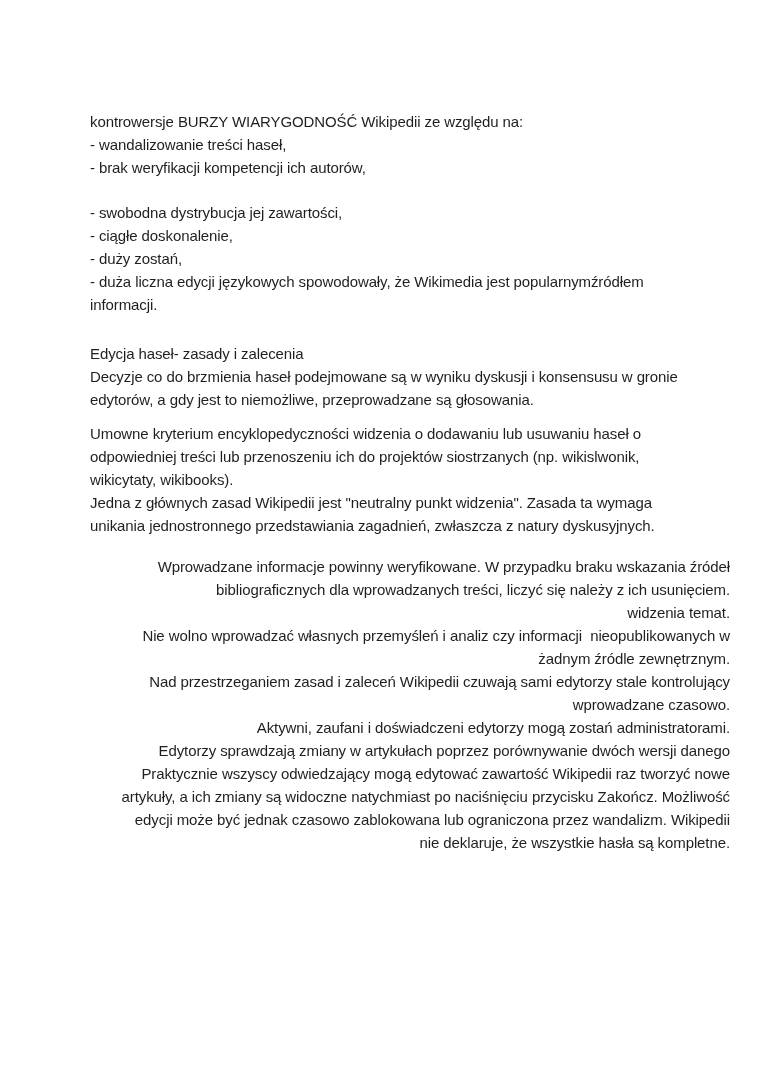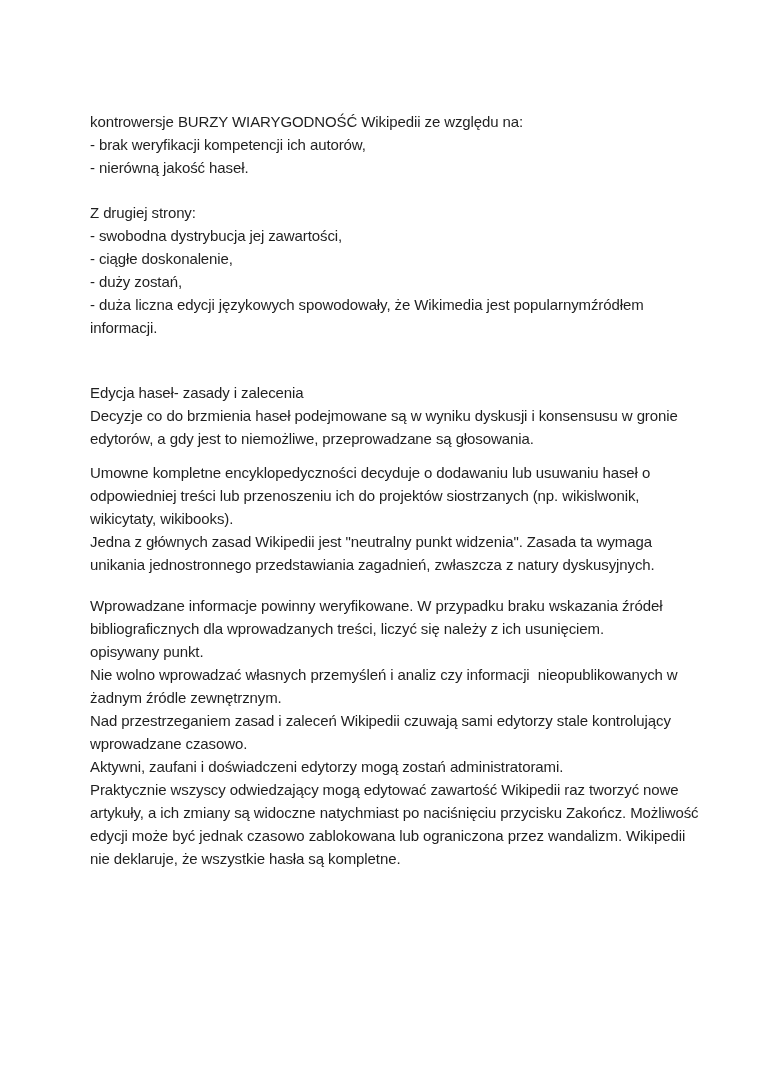--- a/index.html
+++ b/index.html
@@ -47,6 +47,7 @@
 
     <div class="para para-controversy">
         <div class="line">kontrowersje BURZY WIARYGODNOŚĆ Wikipedii ze względu na:</div>
+        <div class="line">- wandalizowanie treści haseł,</div>
         <div class="line">- brak weryfikacji kompetencji ich autorów,</div>
         <div class="line">- nierówną jakość haseł.</div>
       </div>

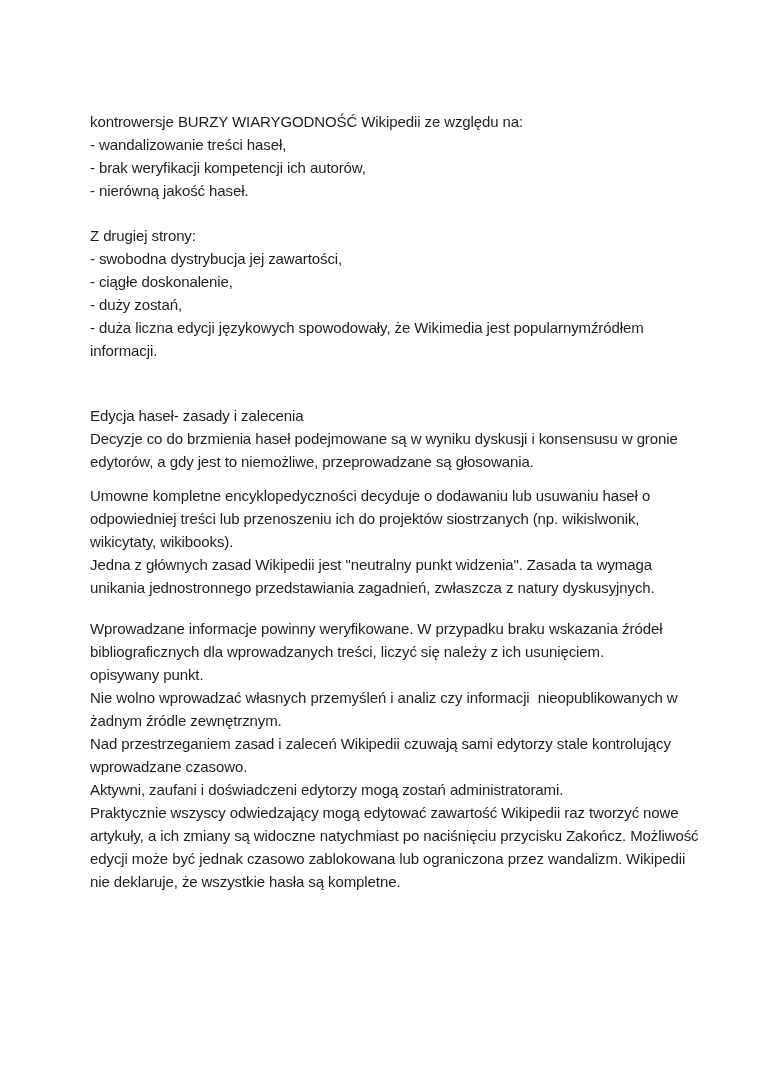--- a/index.html
+++ b/index.html
@@ -49,7 +49,6 @@
         <div class="line">kontrowersje BURZY WIARYGODNOŚĆ Wikipedii ze względu na:</div>
         <div class="line">- wandalizowanie treści haseł,</div>
         <div class="line">- brak weryfikacji kompetencji ich autorów,</div>
-        <div class="line">- nierówną jakość haseł.</div>
       </div>
 
     <div class="para para-other-side">

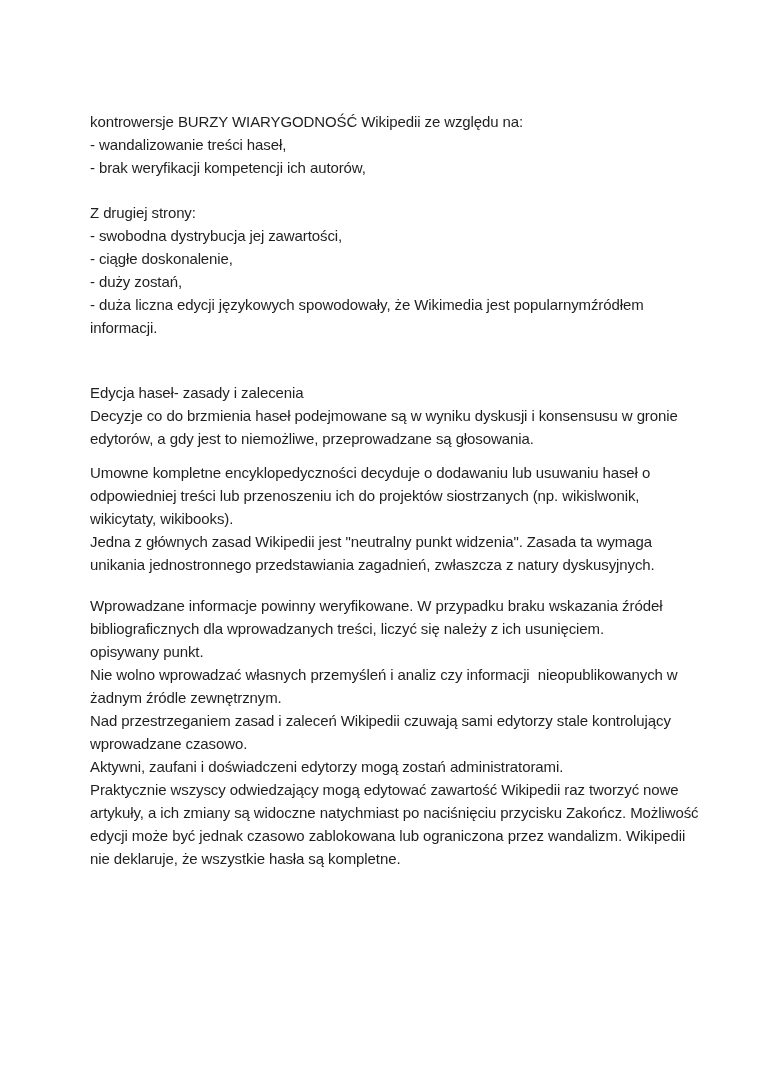--- a/index.html
+++ b/index.html
@@ -52,7 +52,6 @@
       </div>
 
     <div class="para para-other-side">
-        <div class="line">Z drugiej strony:</div>
         <div class="line">- swobodna dystrybucja jej zawartości,</div>
         <div class="line">- ciągłe doskonalenie,</div>
         <div class="line">- duży zostań,</div>

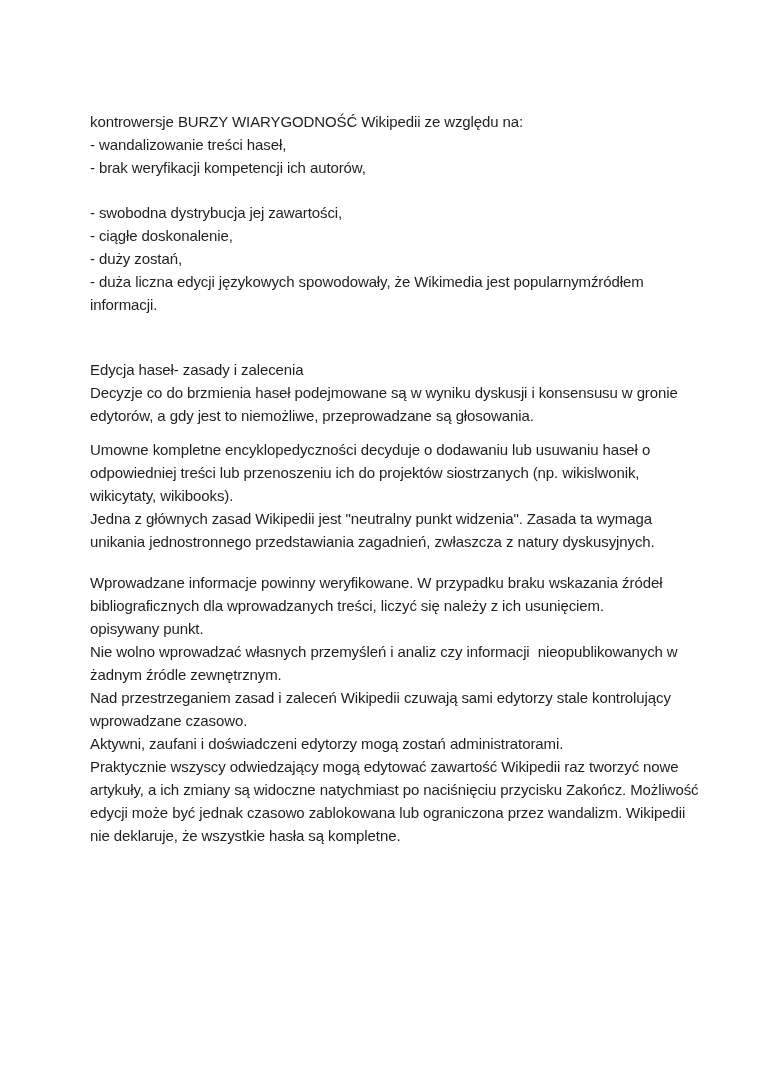--- a/index.html
+++ b/index.html
@@ -35,7 +35,7 @@
   
   .para-controversy        { margin-top: 0; }
   .para-other-side         { margin-top: 22px; }
-  .para-editing-rules      { margin-top: 42px; }
+  .para-editing-rules      { margin-top: 26px; }
   .para-encyclopedic       { margin-top: 11px; }
   .para-verification       { margin-top: 18px; }
 </style>

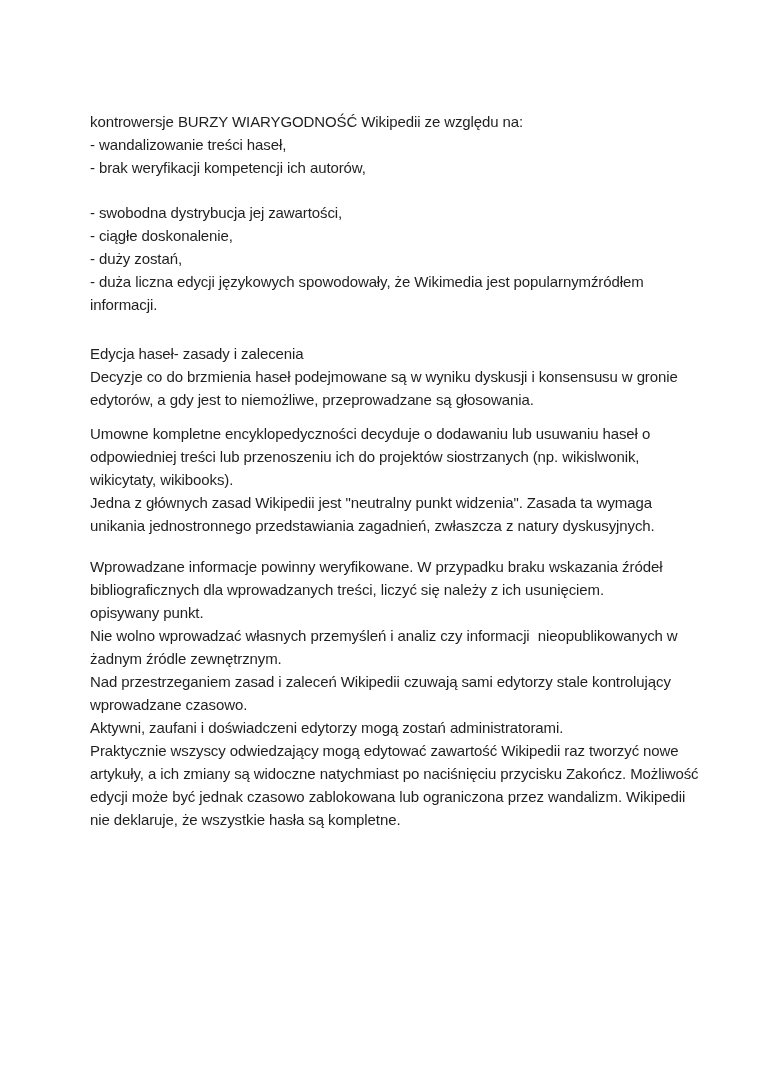--- a/index.html
+++ b/index.html
@@ -66,7 +66,7 @@
       </div>
 
     <div class="para para-encyclopedic">
-        <div class="line">Umowne kompletne encyklopedyczności decyduje o dodawaniu lub usuwaniu haseł o</div>
+        <div class="line">Umowne kryterium encyklopedyczności widzenia o dodawaniu lub usuwaniu haseł o</div>
         <div class="line">odpowiedniej treści lub przenoszeniu ich do projektów siostrzanych (np. wikislwonik,</div>
         <div class="line">wikicytaty, wikibooks).</div>
         <div class="line">Jedna z głównych zasad Wikipedii jest "neutralny punkt widzenia". Zasada ta wymaga</div>

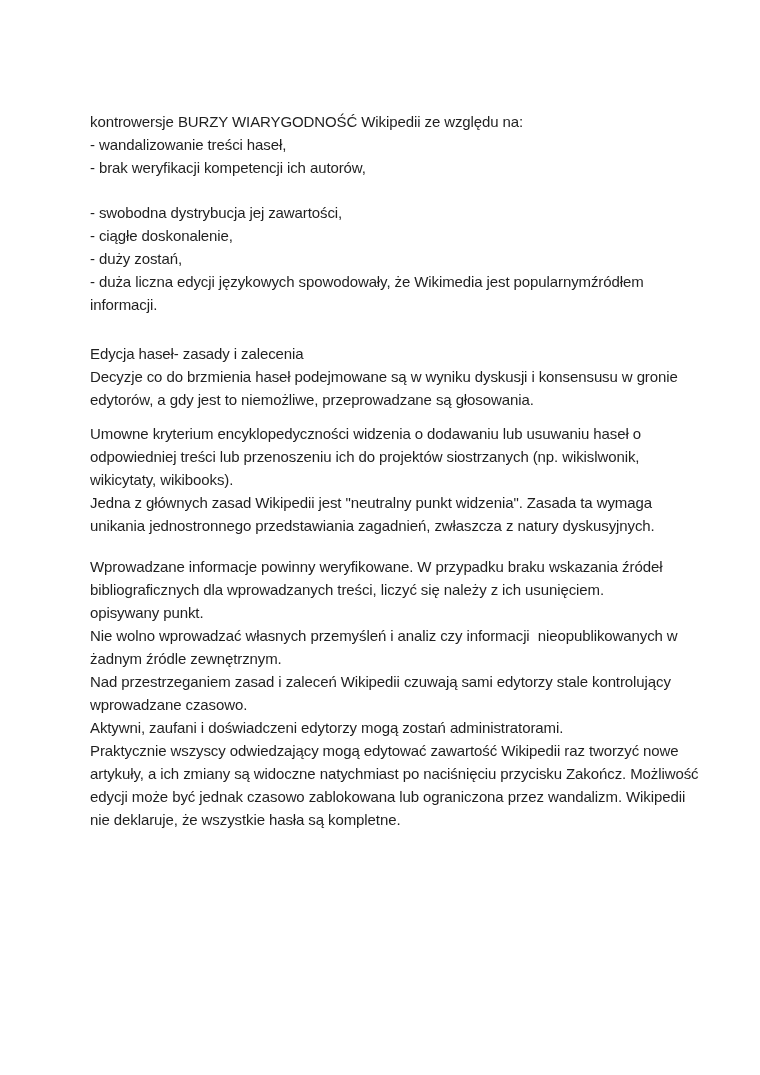--- a/index.html
+++ b/index.html
@@ -37,7 +37,7 @@
   .para-other-side         { margin-top: 22px; }
   .para-editing-rules      { margin-top: 26px; }
   .para-encyclopedic       { margin-top: 11px; }
-  .para-verification       { margin-top: 18px; }
+  .para-verification       { margin-top: 18px; text-align: right; }
 </style>
 </head>
 <body>

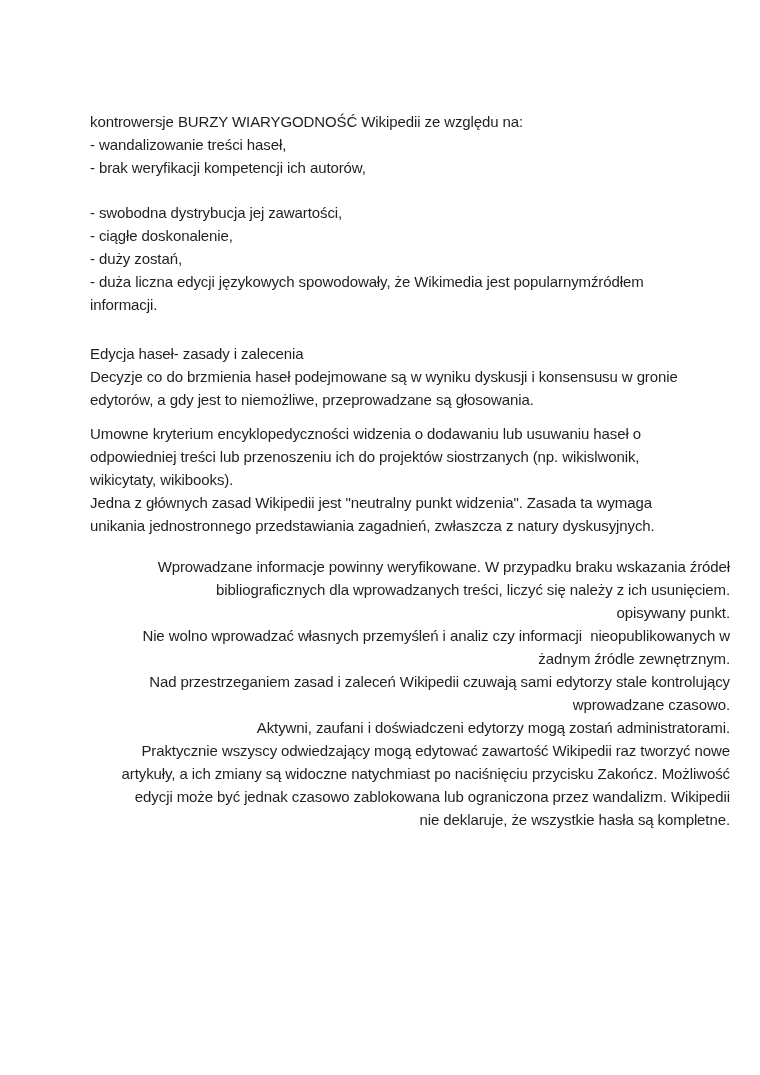--- a/index.html
+++ b/index.html
@@ -76,7 +76,7 @@
     <div class="para para-verification">
         <div class="line">Wprowadzane informacje powinny weryfikowane. W przypadku braku wskazania źródeł</div>
         <div class="line">bibliograficznych dla wprowadzanych treści, liczyć się należy z ich usunięciem.</div>
-        <div class="line">opisywany punkt.</div>
+        <div class="line">widzenia temat.</div>
         <div class="line">Nie wolno wprowadzać własnych przemyśleń i analiz czy informacji  nieopublikowanych w</div>
         <div class="line">żadnym źródle zewnętrznym.</div>
         <div class="line">Nad przestrzeganiem zasad i zaleceń Wikipedii czuwają sami edytorzy stale kontrolujący</div>

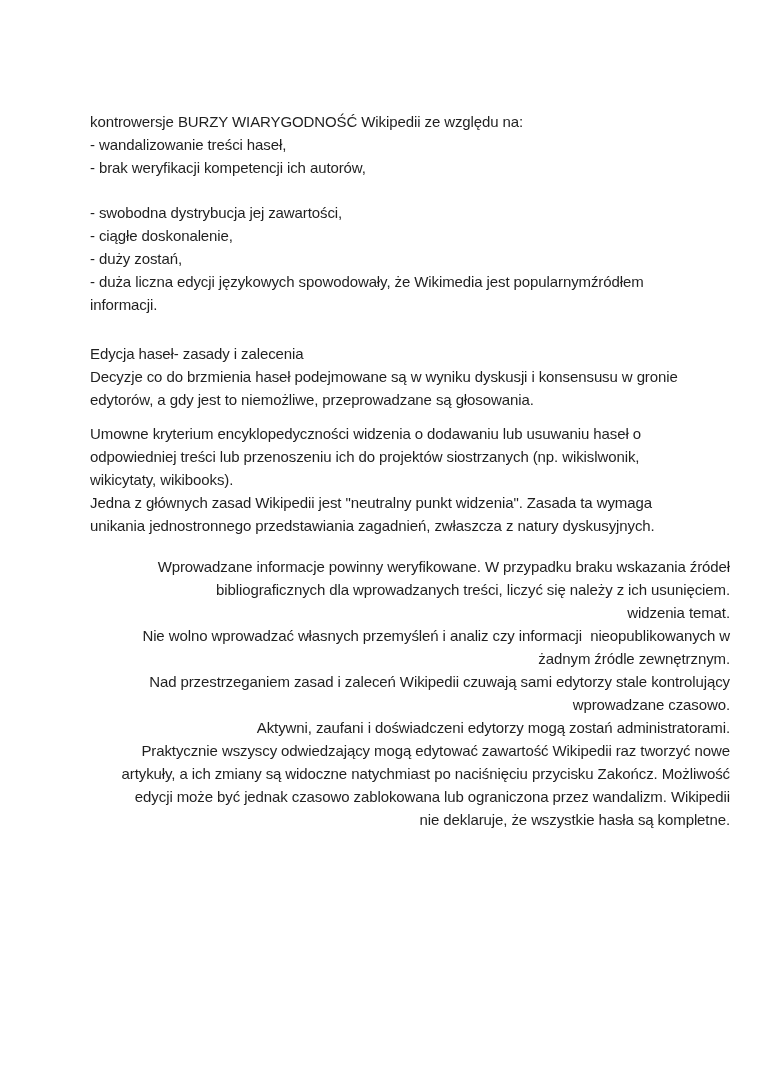--- a/index.html
+++ b/index.html
@@ -82,6 +82,7 @@
         <div class="line">Nad przestrzeganiem zasad i zaleceń Wikipedii czuwają sami edytorzy stale kontrolujący</div>
         <div class="line">wprowadzane czasowo.</div>
         <div class="line">Aktywni, zaufani i doświadczeni edytorzy mogą zostań administratorami.</div>
+        <div class="line">Edytorzy sprawdzają zmiany w artykułach poprzez porównywanie dwóch wersji danego</div>
         <div class="line">Praktycznie wszyscy odwiedzający mogą edytować zawartość Wikipedii raz tworzyć nowe</div>
         <div class="line">artykuły, a ich zmiany są widoczne natychmiast po naciśnięciu przycisku Zakończ. Możliwość</div>
         <div class="line">edycji może być jednak czasowo zablokowana lub ograniczona przez wandalizm. Wikipedii</div>

